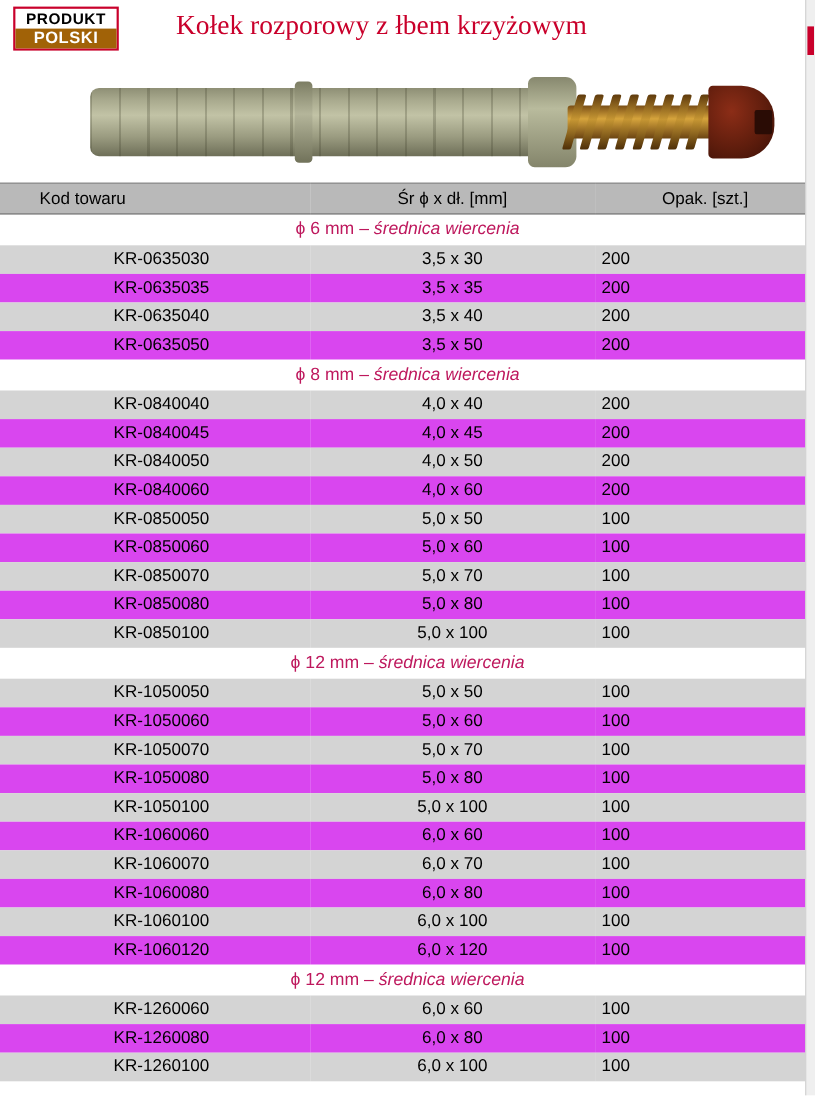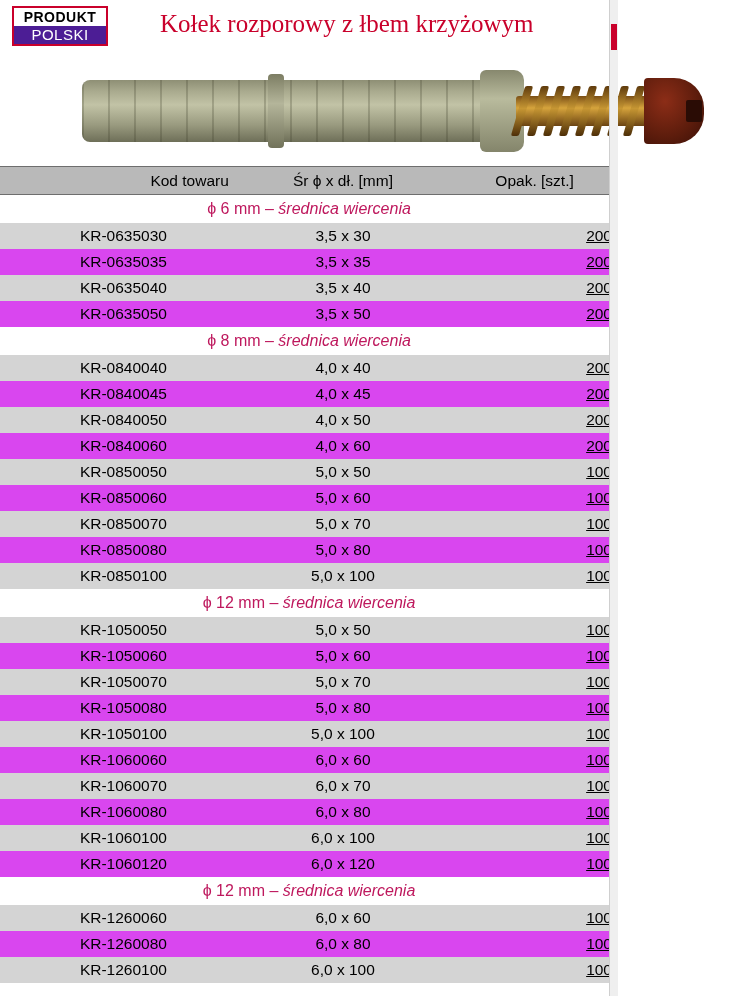--- a/index.html
+++ b/index.html
@@ -16,7 +16,7 @@
   }
   .page {
     position: relative;
-    width: 618px;
+    width: 741px;
     height: 996px;
     background: #ffffff;
     box-sizing: border-box;

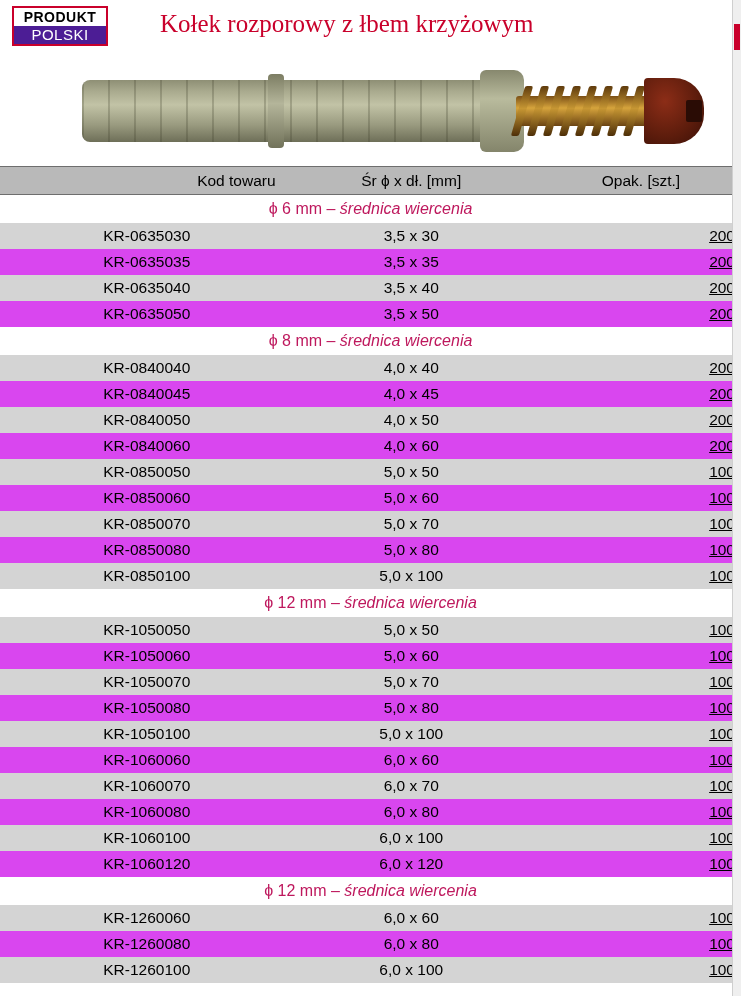--- a/index.html
+++ b/index.html
@@ -48,9 +48,9 @@
   .badge .b2 {
     display: block;
     font-size: 15px;
-    font-weight: normal;
+    font-weight: bold;
     color: #ffffff;
-    background: #4c1d95;
+    background: #a16207;
     letter-spacing: 0.5px;
     padding: 1px 0 2px 0;
   }

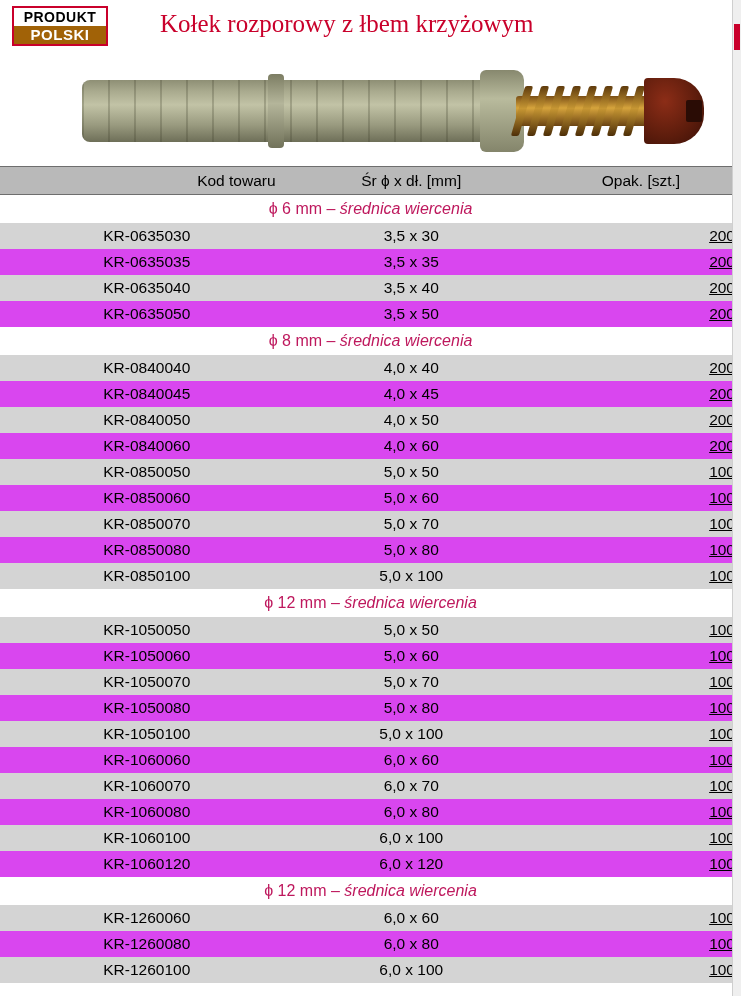--- a/index.html
+++ b/index.html
@@ -171,8 +171,8 @@
     text-align: center;
   }
   .spec thead th.left {
-    text-align: right;
-    padding-left: 20px;
+    text-align: left;
+    padding-left: 36px;
   }
   .spec td {
     height: 26px;

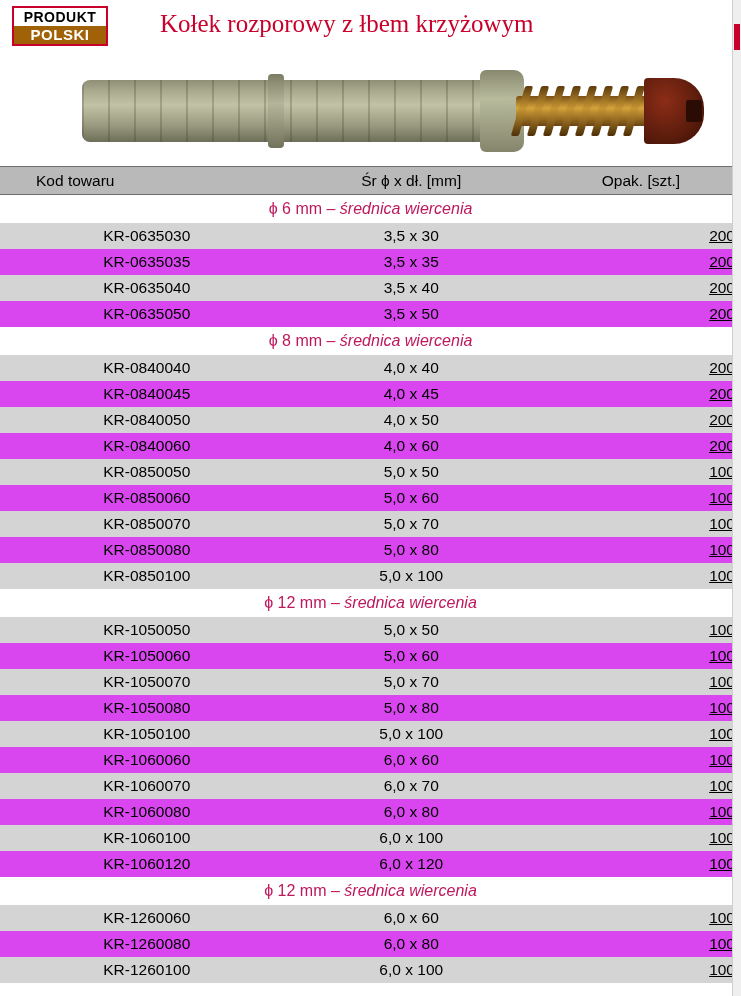--- a/index.html
+++ b/index.html
@@ -187,7 +187,7 @@
     padding-left: 18px;
   }
   .spec td.dim { text-align: center; }
-  .spec td.pack { text-align: right; text-decoration: underline; }
+  .spec td.pack { text-align: left; }
   .group td {
     background: #ffffff !important;
     text-align: center;

